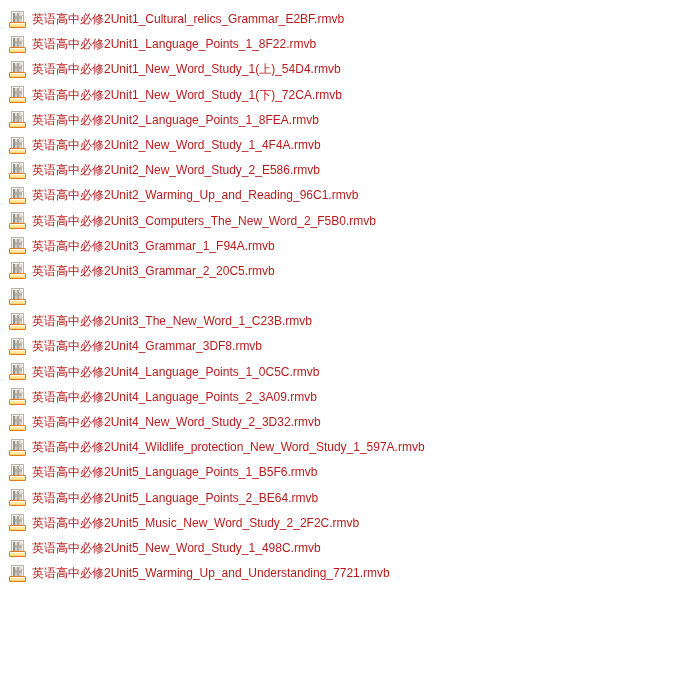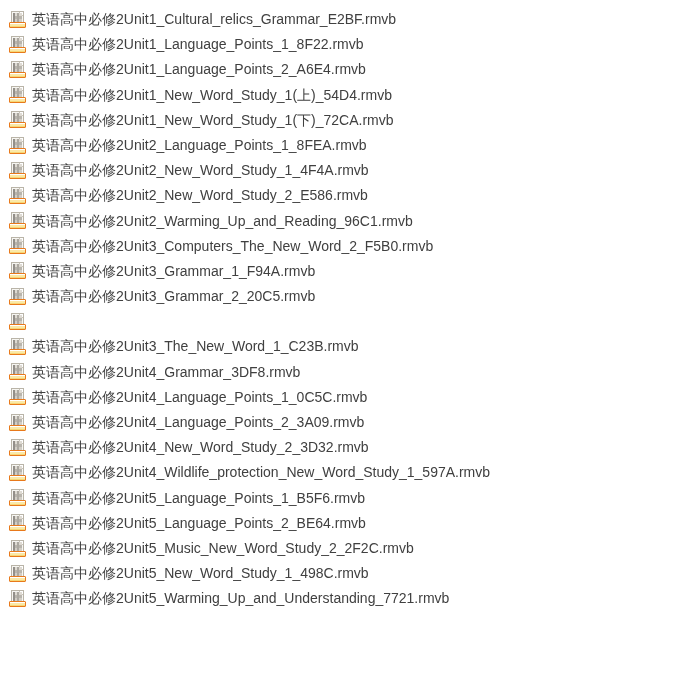--- a/index.html
+++ b/index.html
@@ -85,8 +85,8 @@
   }
 
   .file-name {
-    font-size: 14px;
-    color: #404040;
+    font-size: 12px;
+    color: #b91c1c;
     letter-spacing: 0px;
   }
 </style>

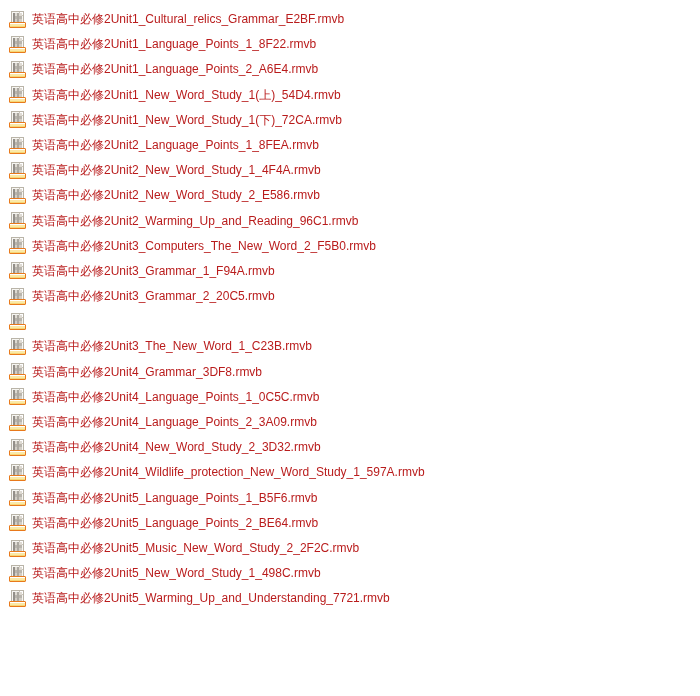--- a/index.html
+++ b/index.html
@@ -116,14 +116,6 @@
         <span class="thumb"></span>
         <span class="bar"></span>
       </span>
-      <span class="file-name">英语高中必修2Unit1_Language_Points_2_A6E4.rmvb</span>
-    </div>
-    <div class="file-row">
-      <span class="file-icon">
-        <span class="sheet"></span>
-        <span class="thumb"></span>
-        <span class="bar"></span>
-      </span>
       <span class="file-name">英语高中必修2Unit1_New_Word_Study_1(上)_54D4.rmvb</span>
     </div>
     <div class="file-row">

